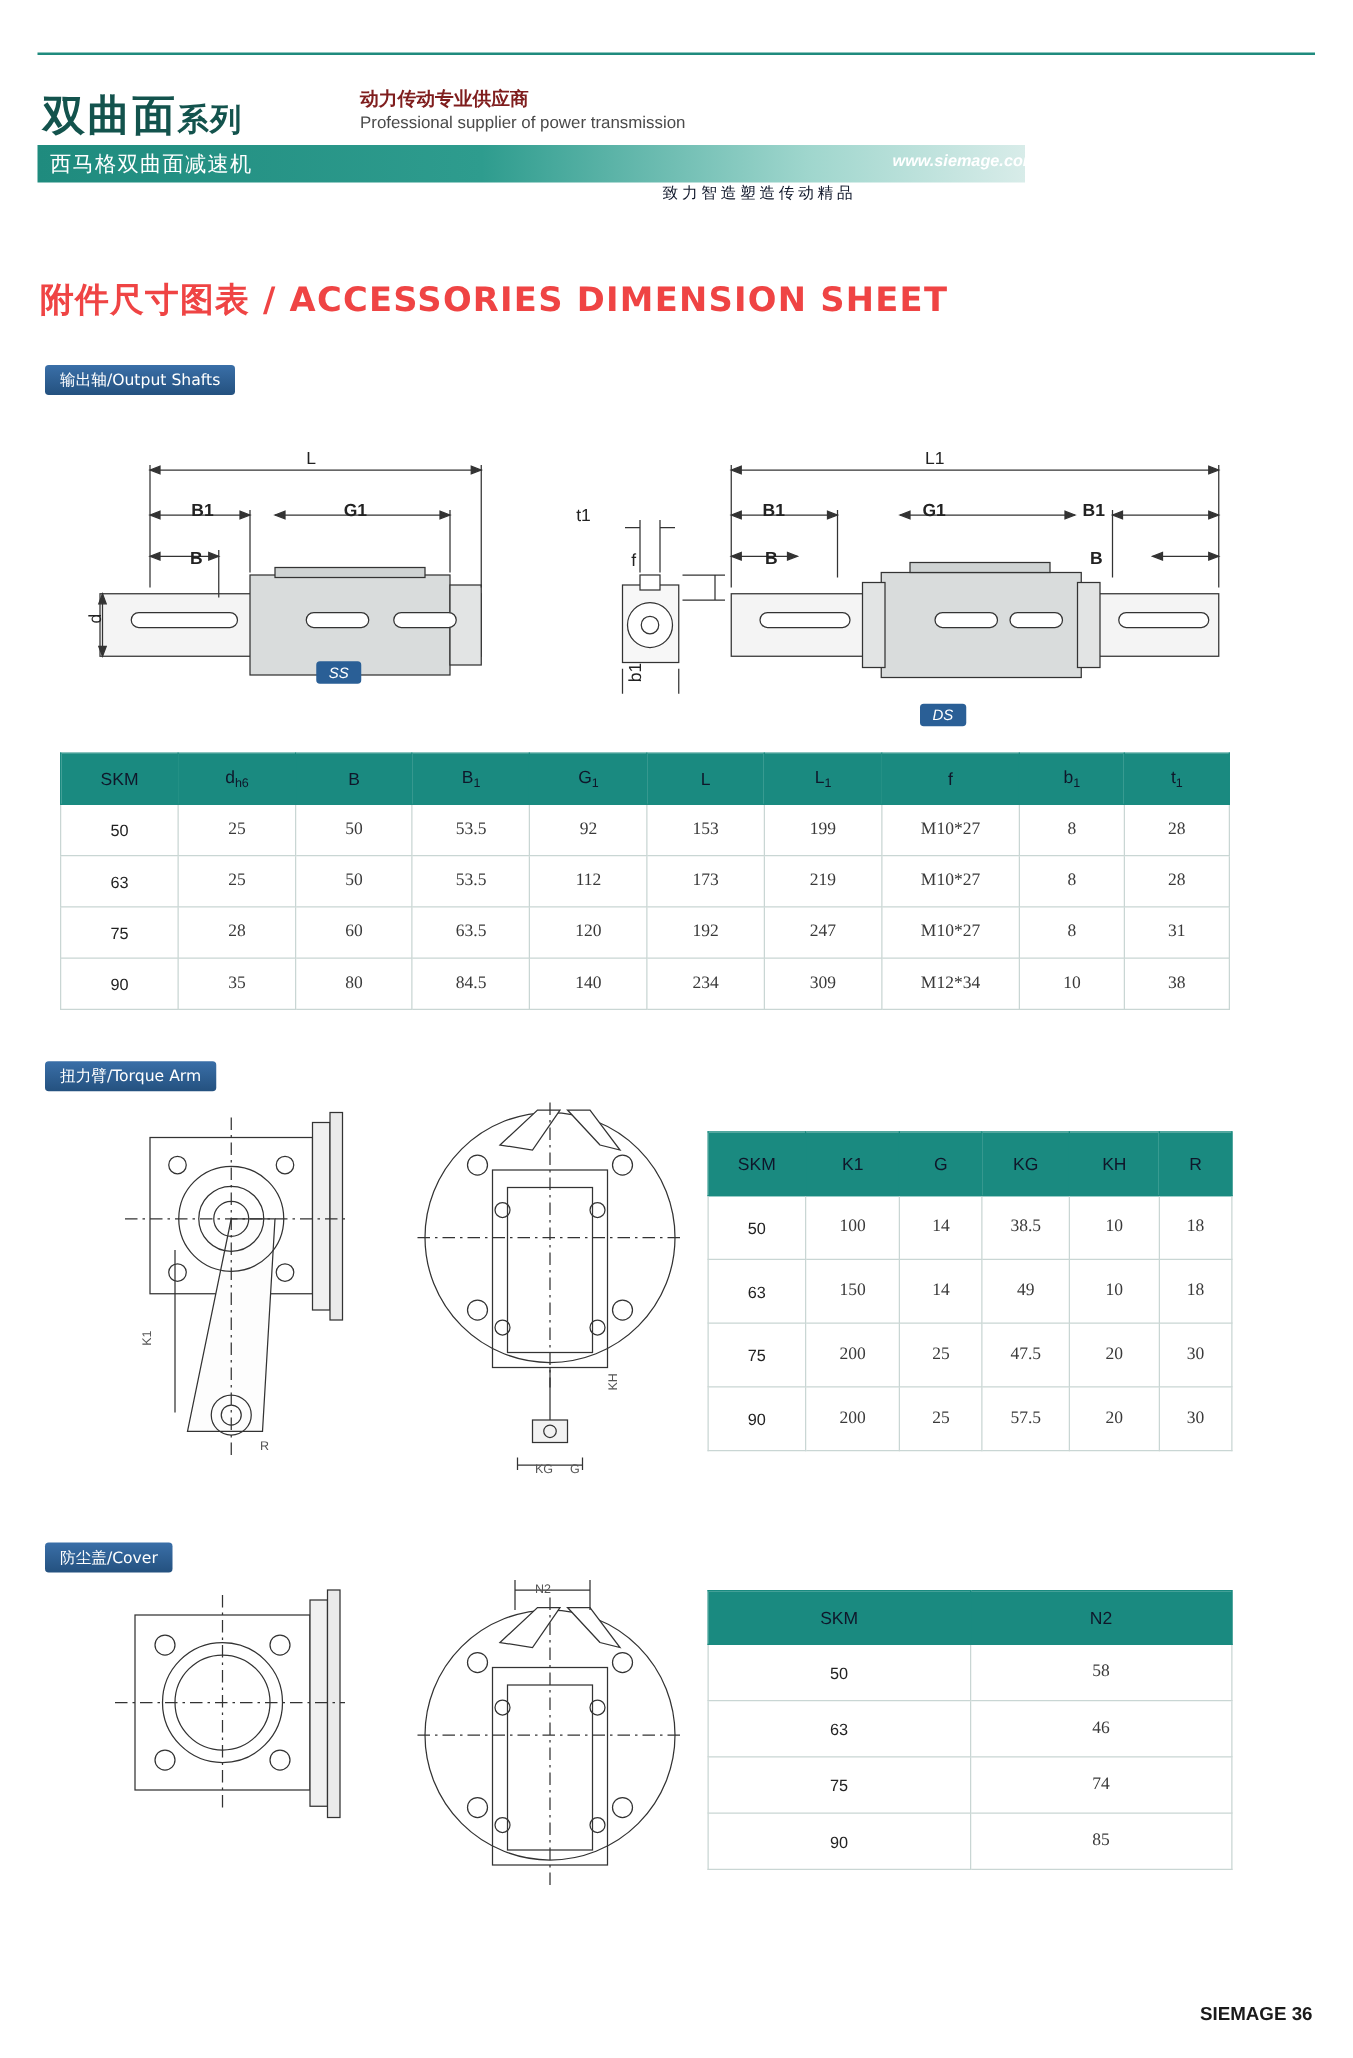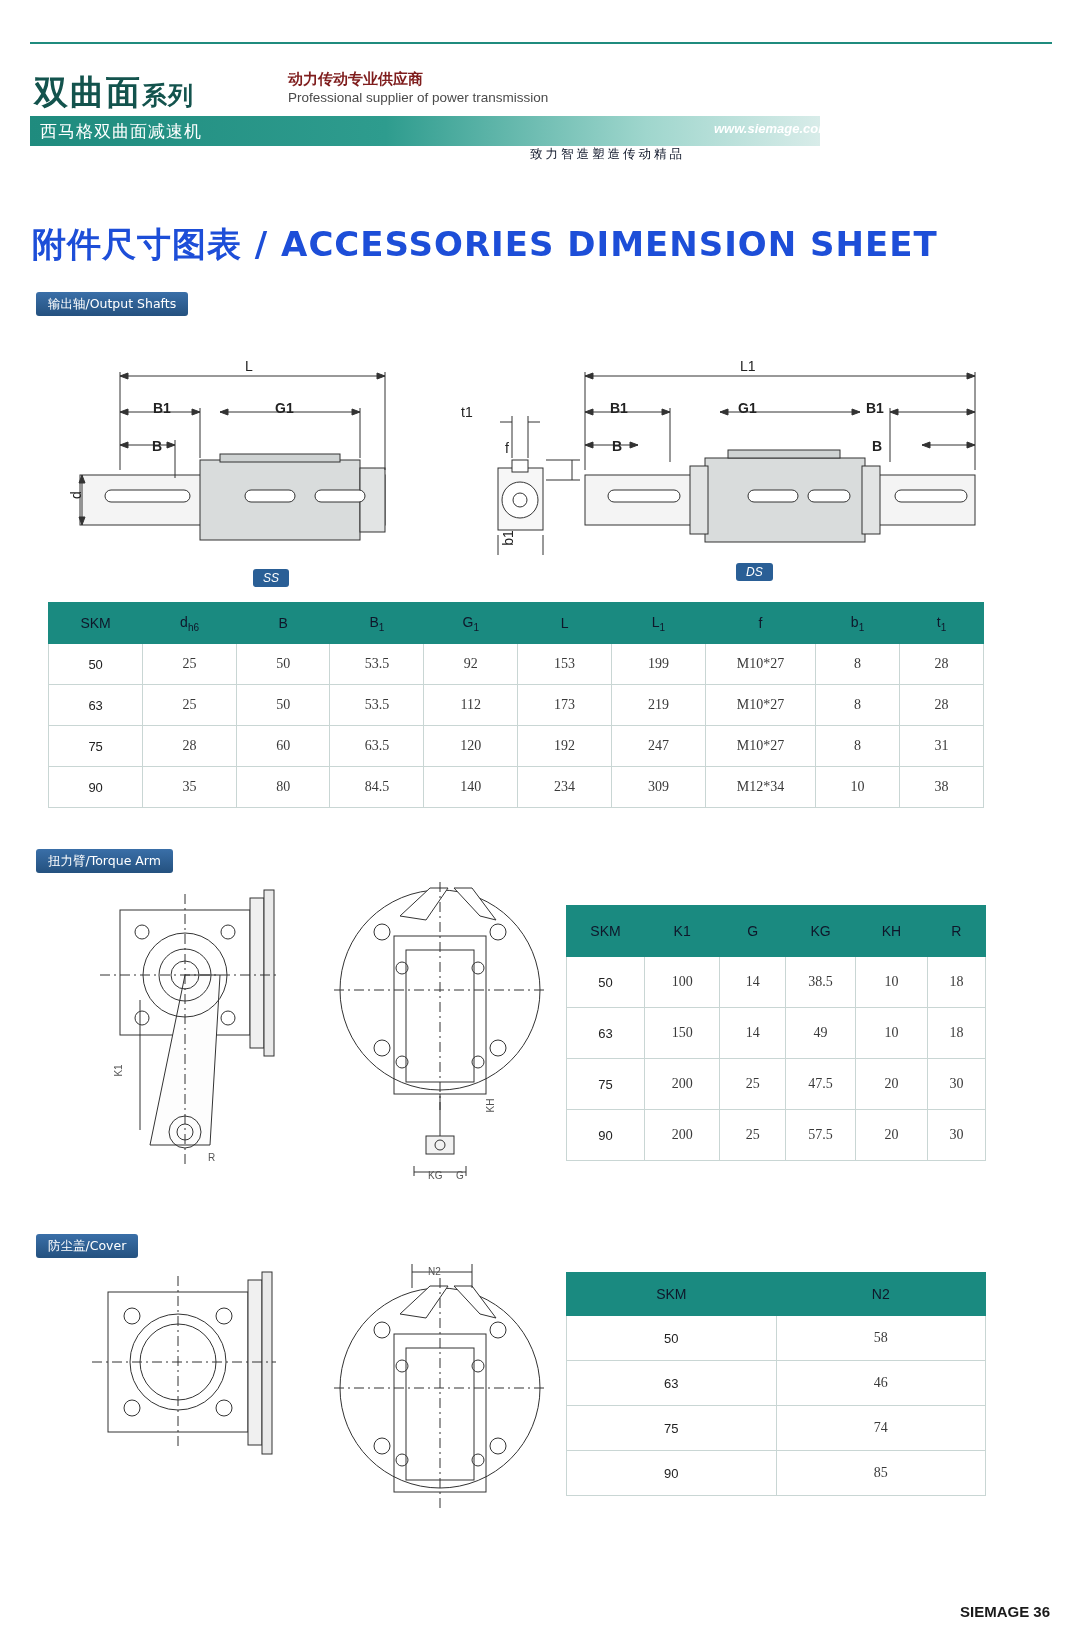--- a/index.html
+++ b/index.html
@@ -65,7 +65,7 @@
   }
   
   .page-title{
-    position:absolute;left:32px;top:222px;font-size:34px;font-weight:bold;color:#1d4ed8;letter-spacing:1px;
+    position:absolute;left:32px;top:222px;font-size:27px;font-weight:bold;color:#ef4444;letter-spacing:1px;
     font-family:"DejaVu Sans", sans-serif;
     text-align:right;
   }

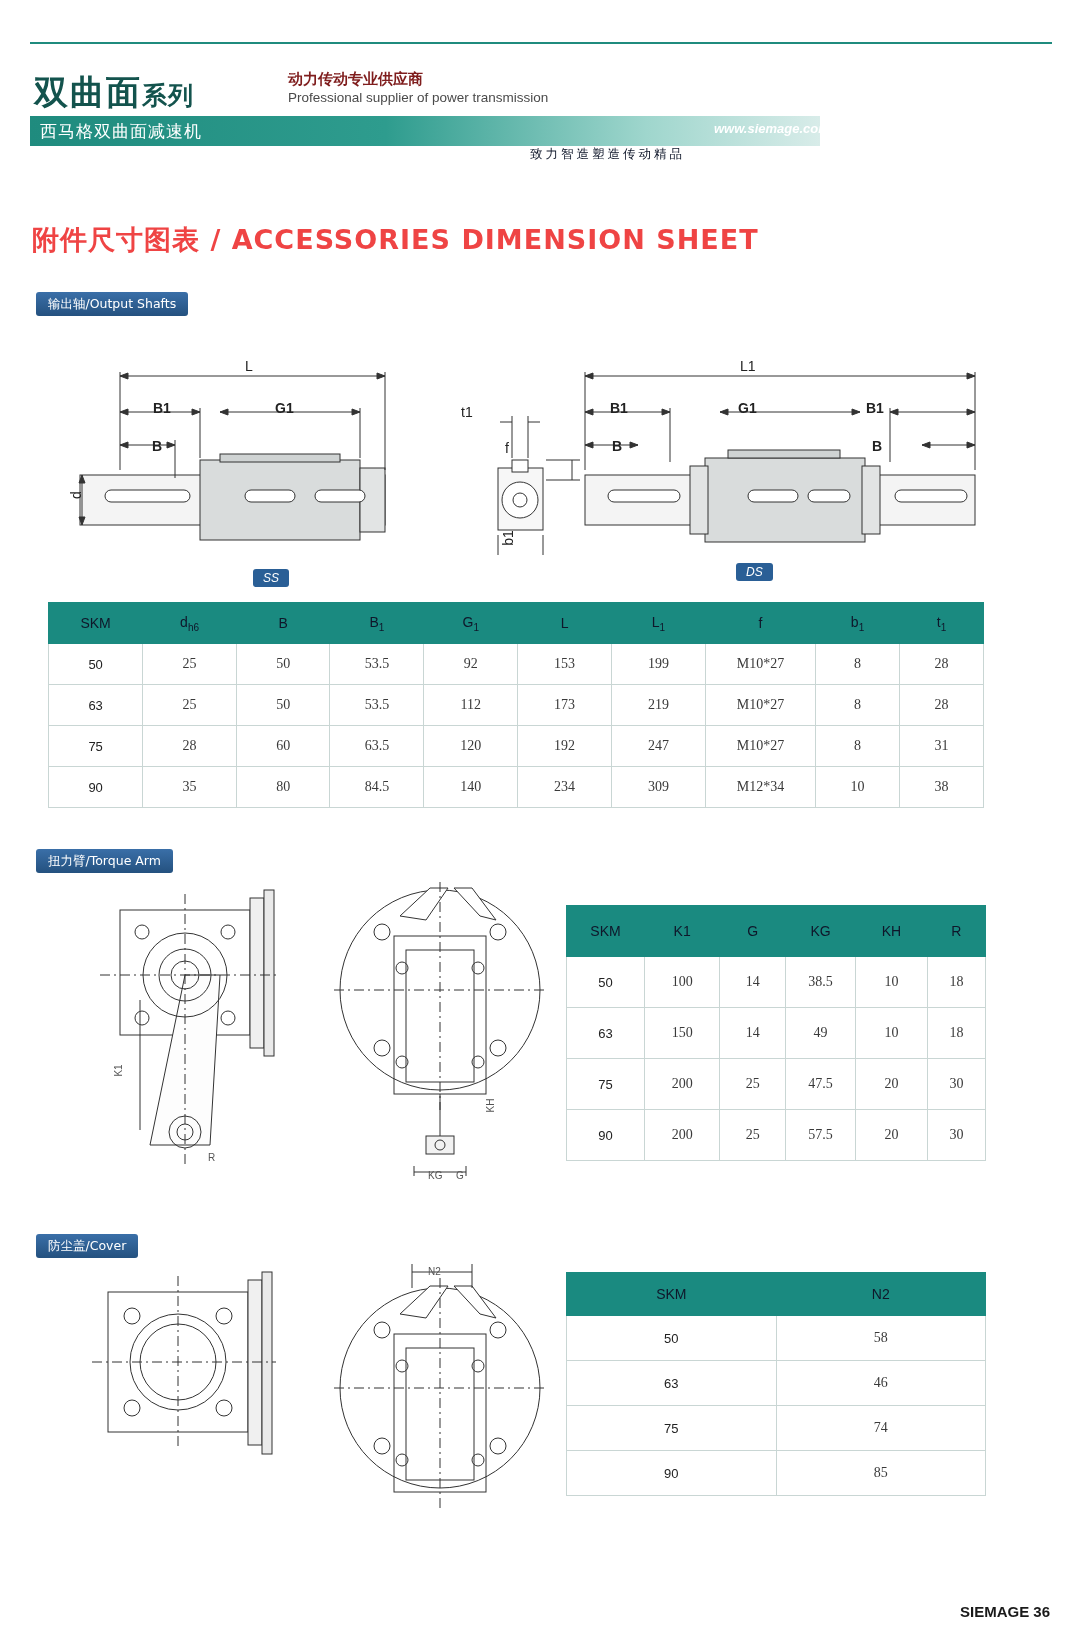--- a/index.html
+++ b/index.html
@@ -234,7 +234,7 @@
 <div class="lbl" style="left:612px;top:438px;font-weight:bold;">B</div>
 <div class="lbl" style="left:872px;top:438px;font-weight:bold;">B</div>
 
-<div class="badge" style="left:253px;top:569px;">SS</div>
+<div class="badge" style="left:253px;top:529px;">SS</div>
 <div class="badge" style="left:736px;top:563px;">DS</div>
 
 <table class="tbl" id="shaft-table">

